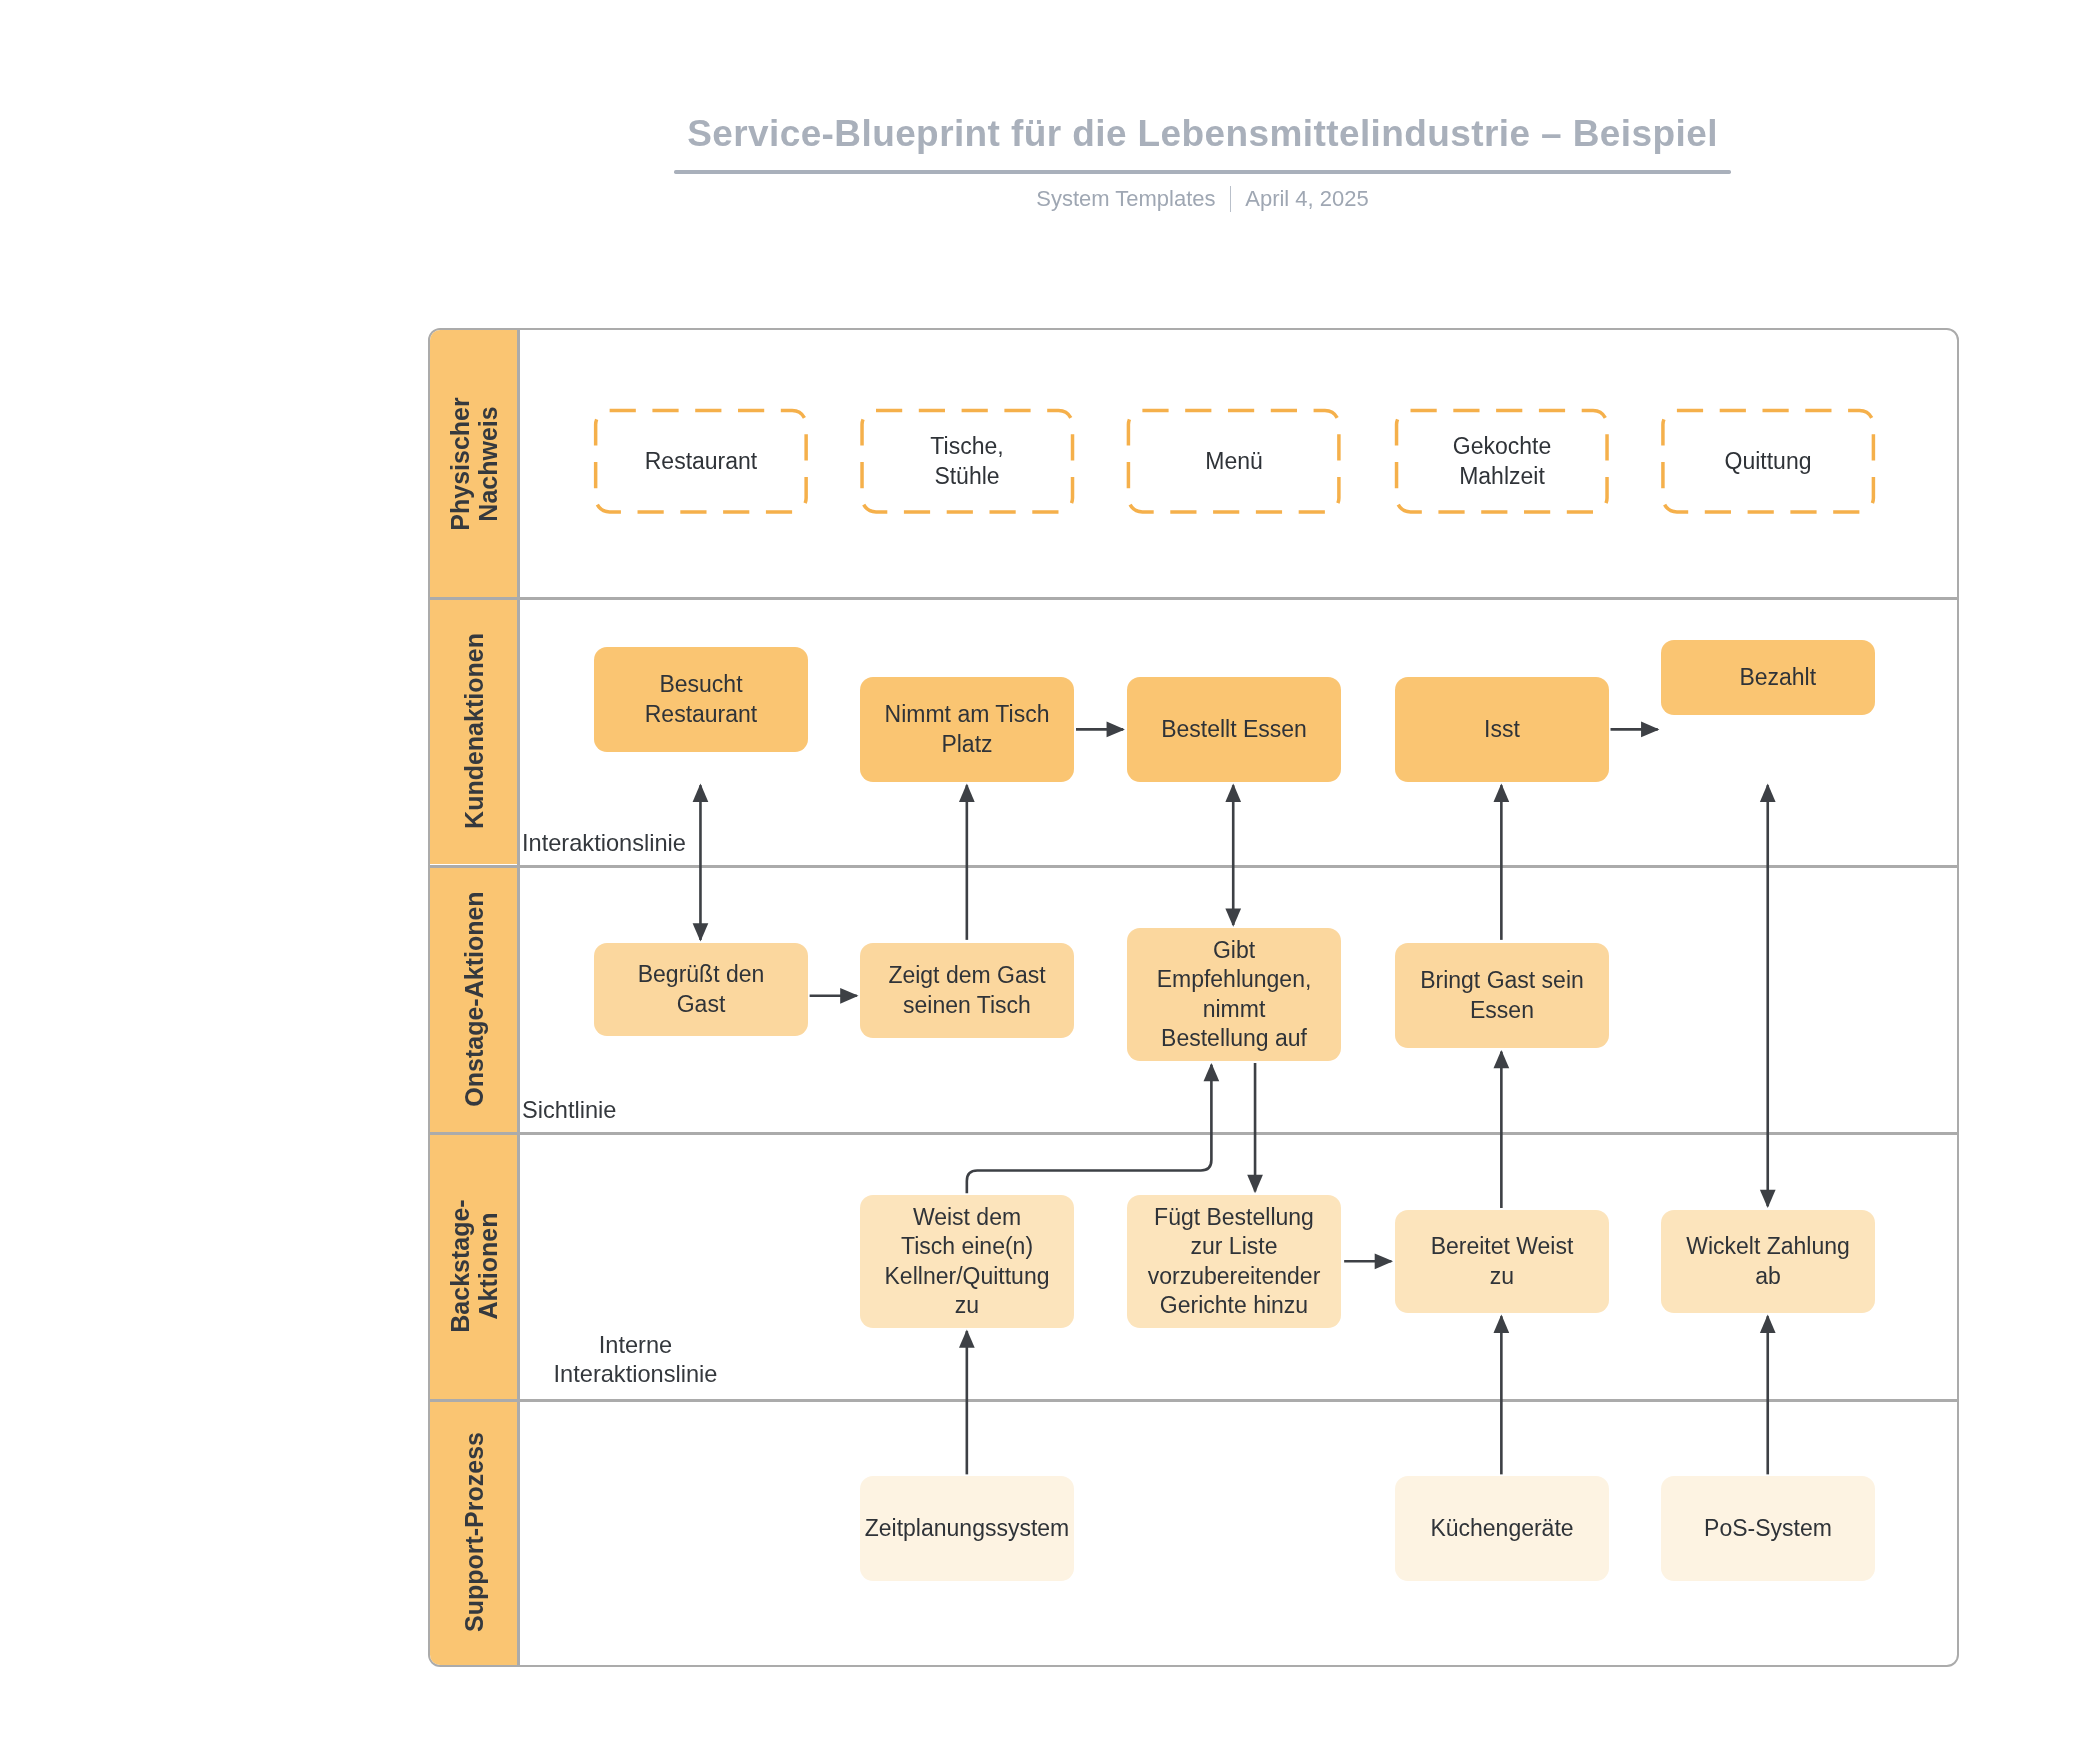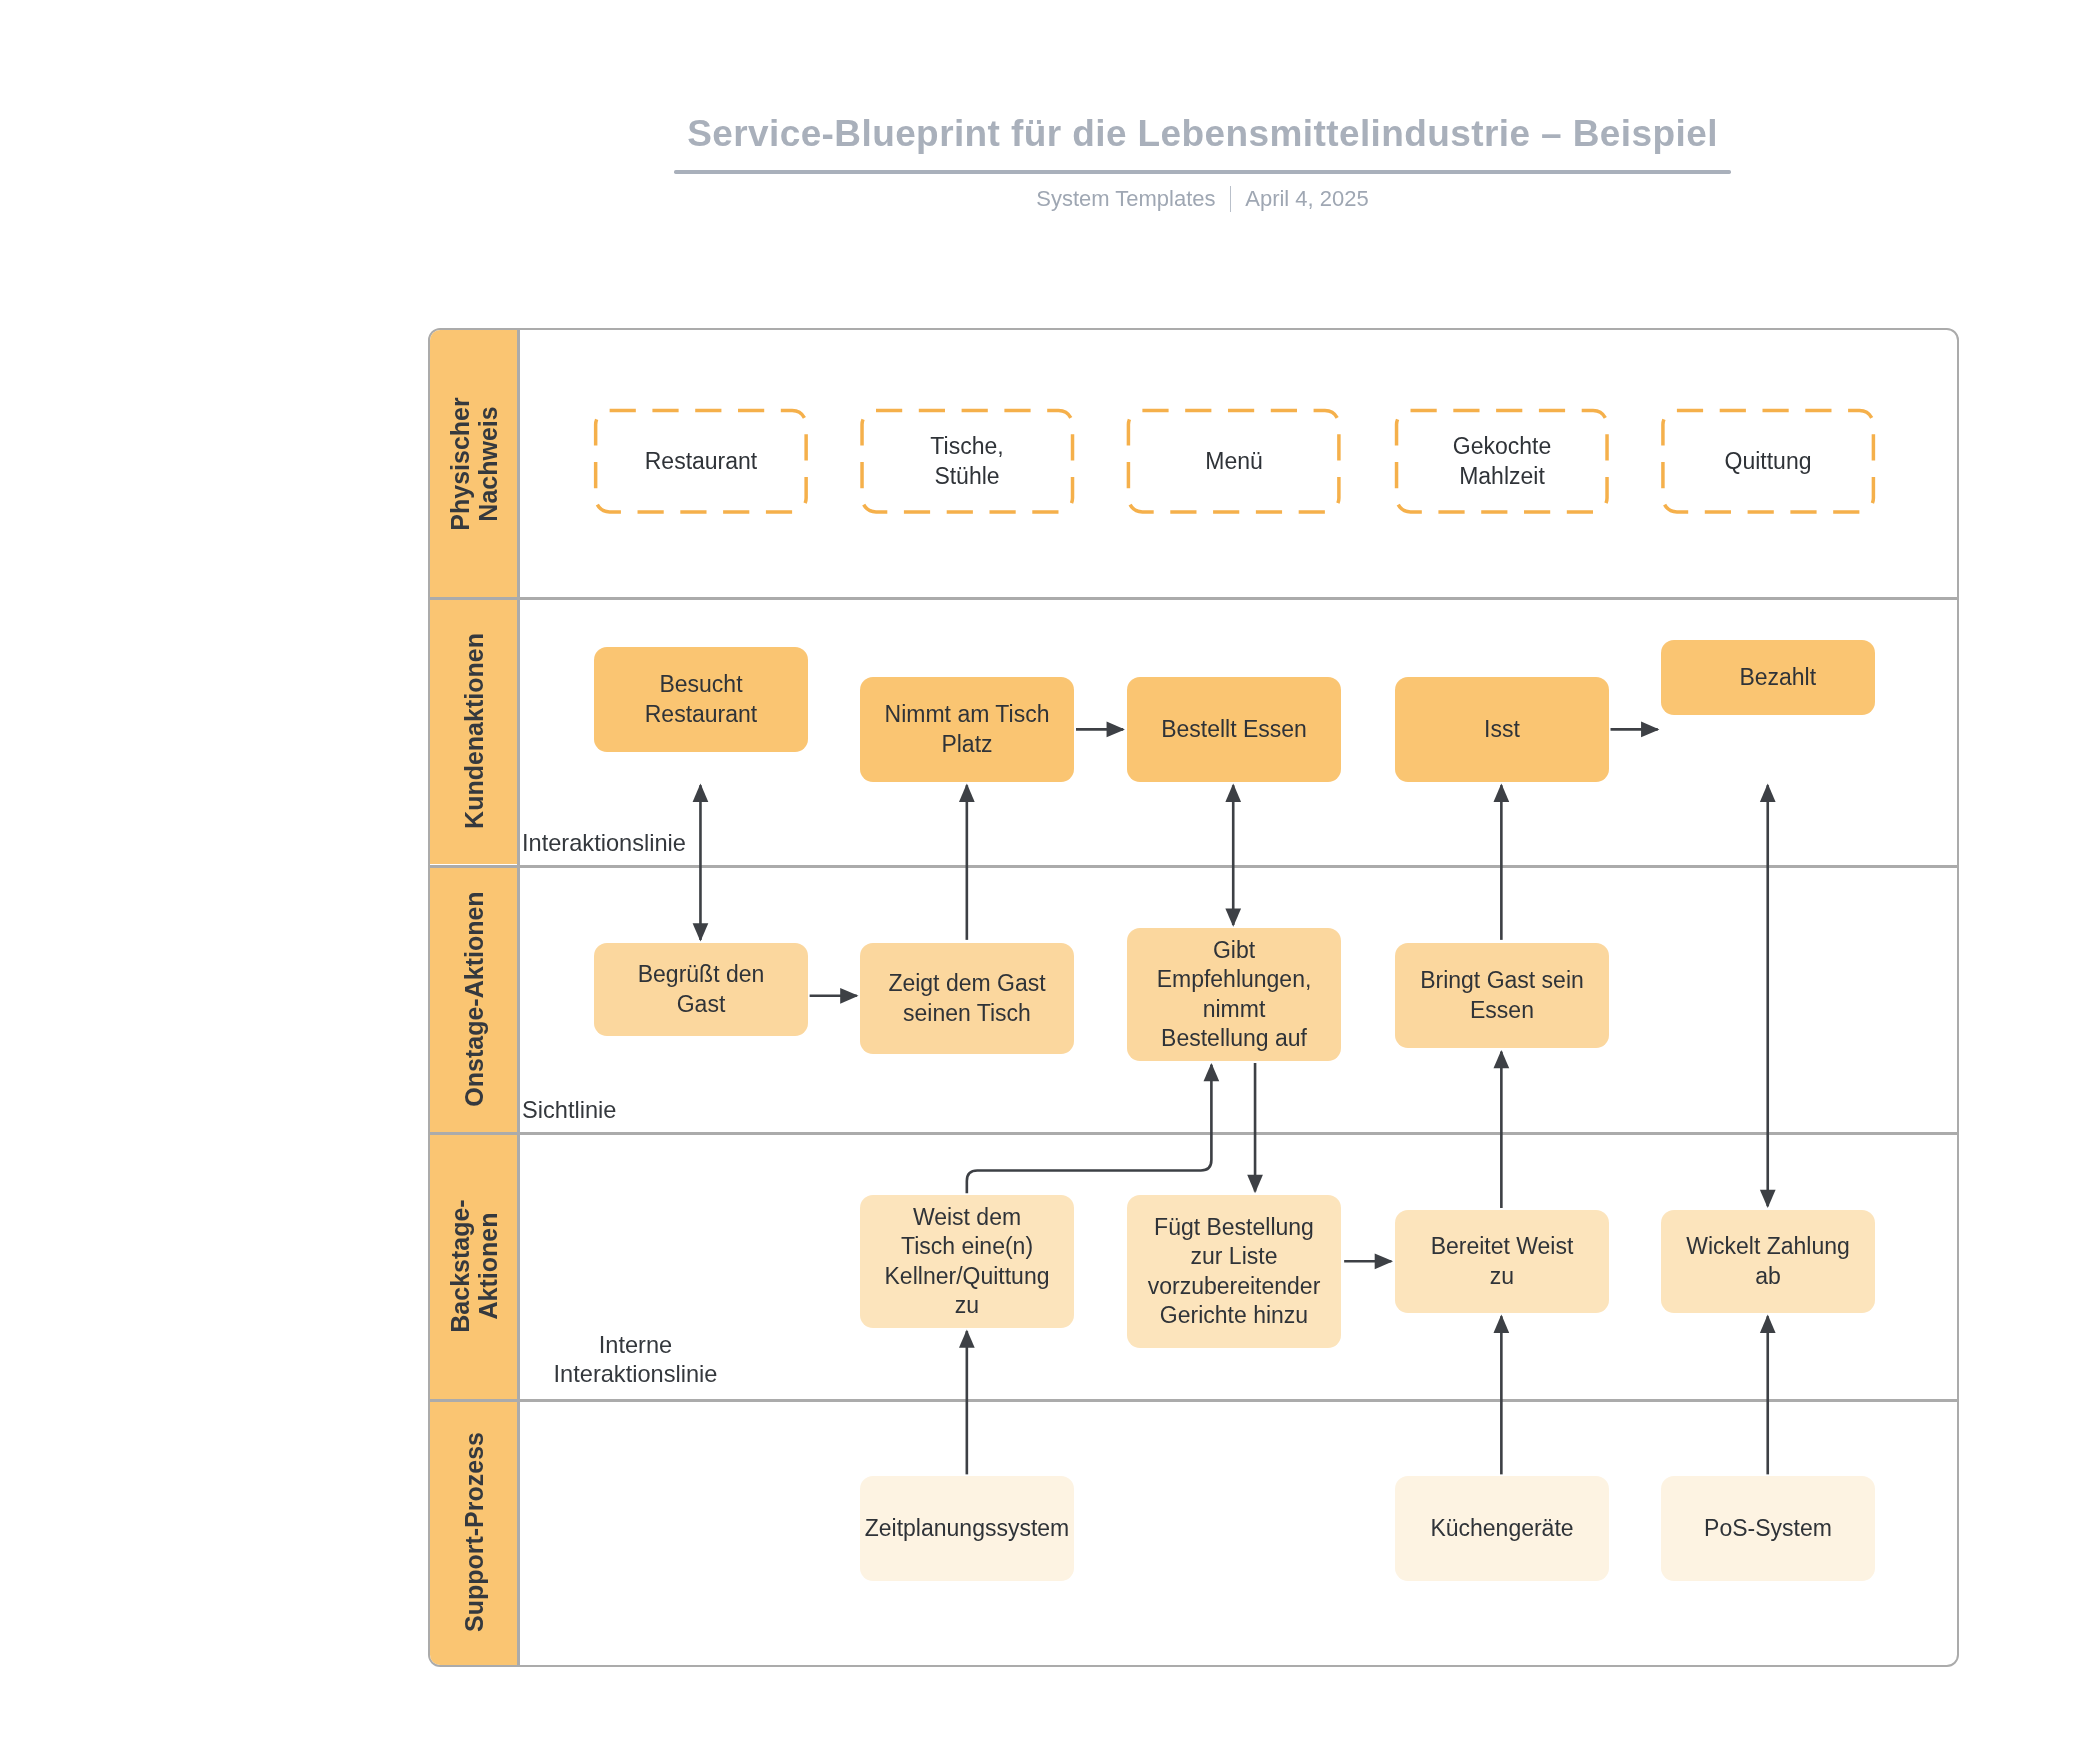--- a/index.html
+++ b/index.html
@@ -150,7 +150,7 @@
 
   <div class="node onstage" style="left:594px;top:943px;height:93px;">Begrüßt den
 Gast</div>
-  <div class="node onstage" style="left:860px;top:943px;height:111px;">Zeigt dem Gast
+  <div class="node onstage" style="left:860px;top:943px;height:95px;">Zeigt dem Gast
 seinen Tisch</div>
   <div class="node onstage" style="left:1127px;top:928px;height:133px;">Gibt
 Empfehlungen,

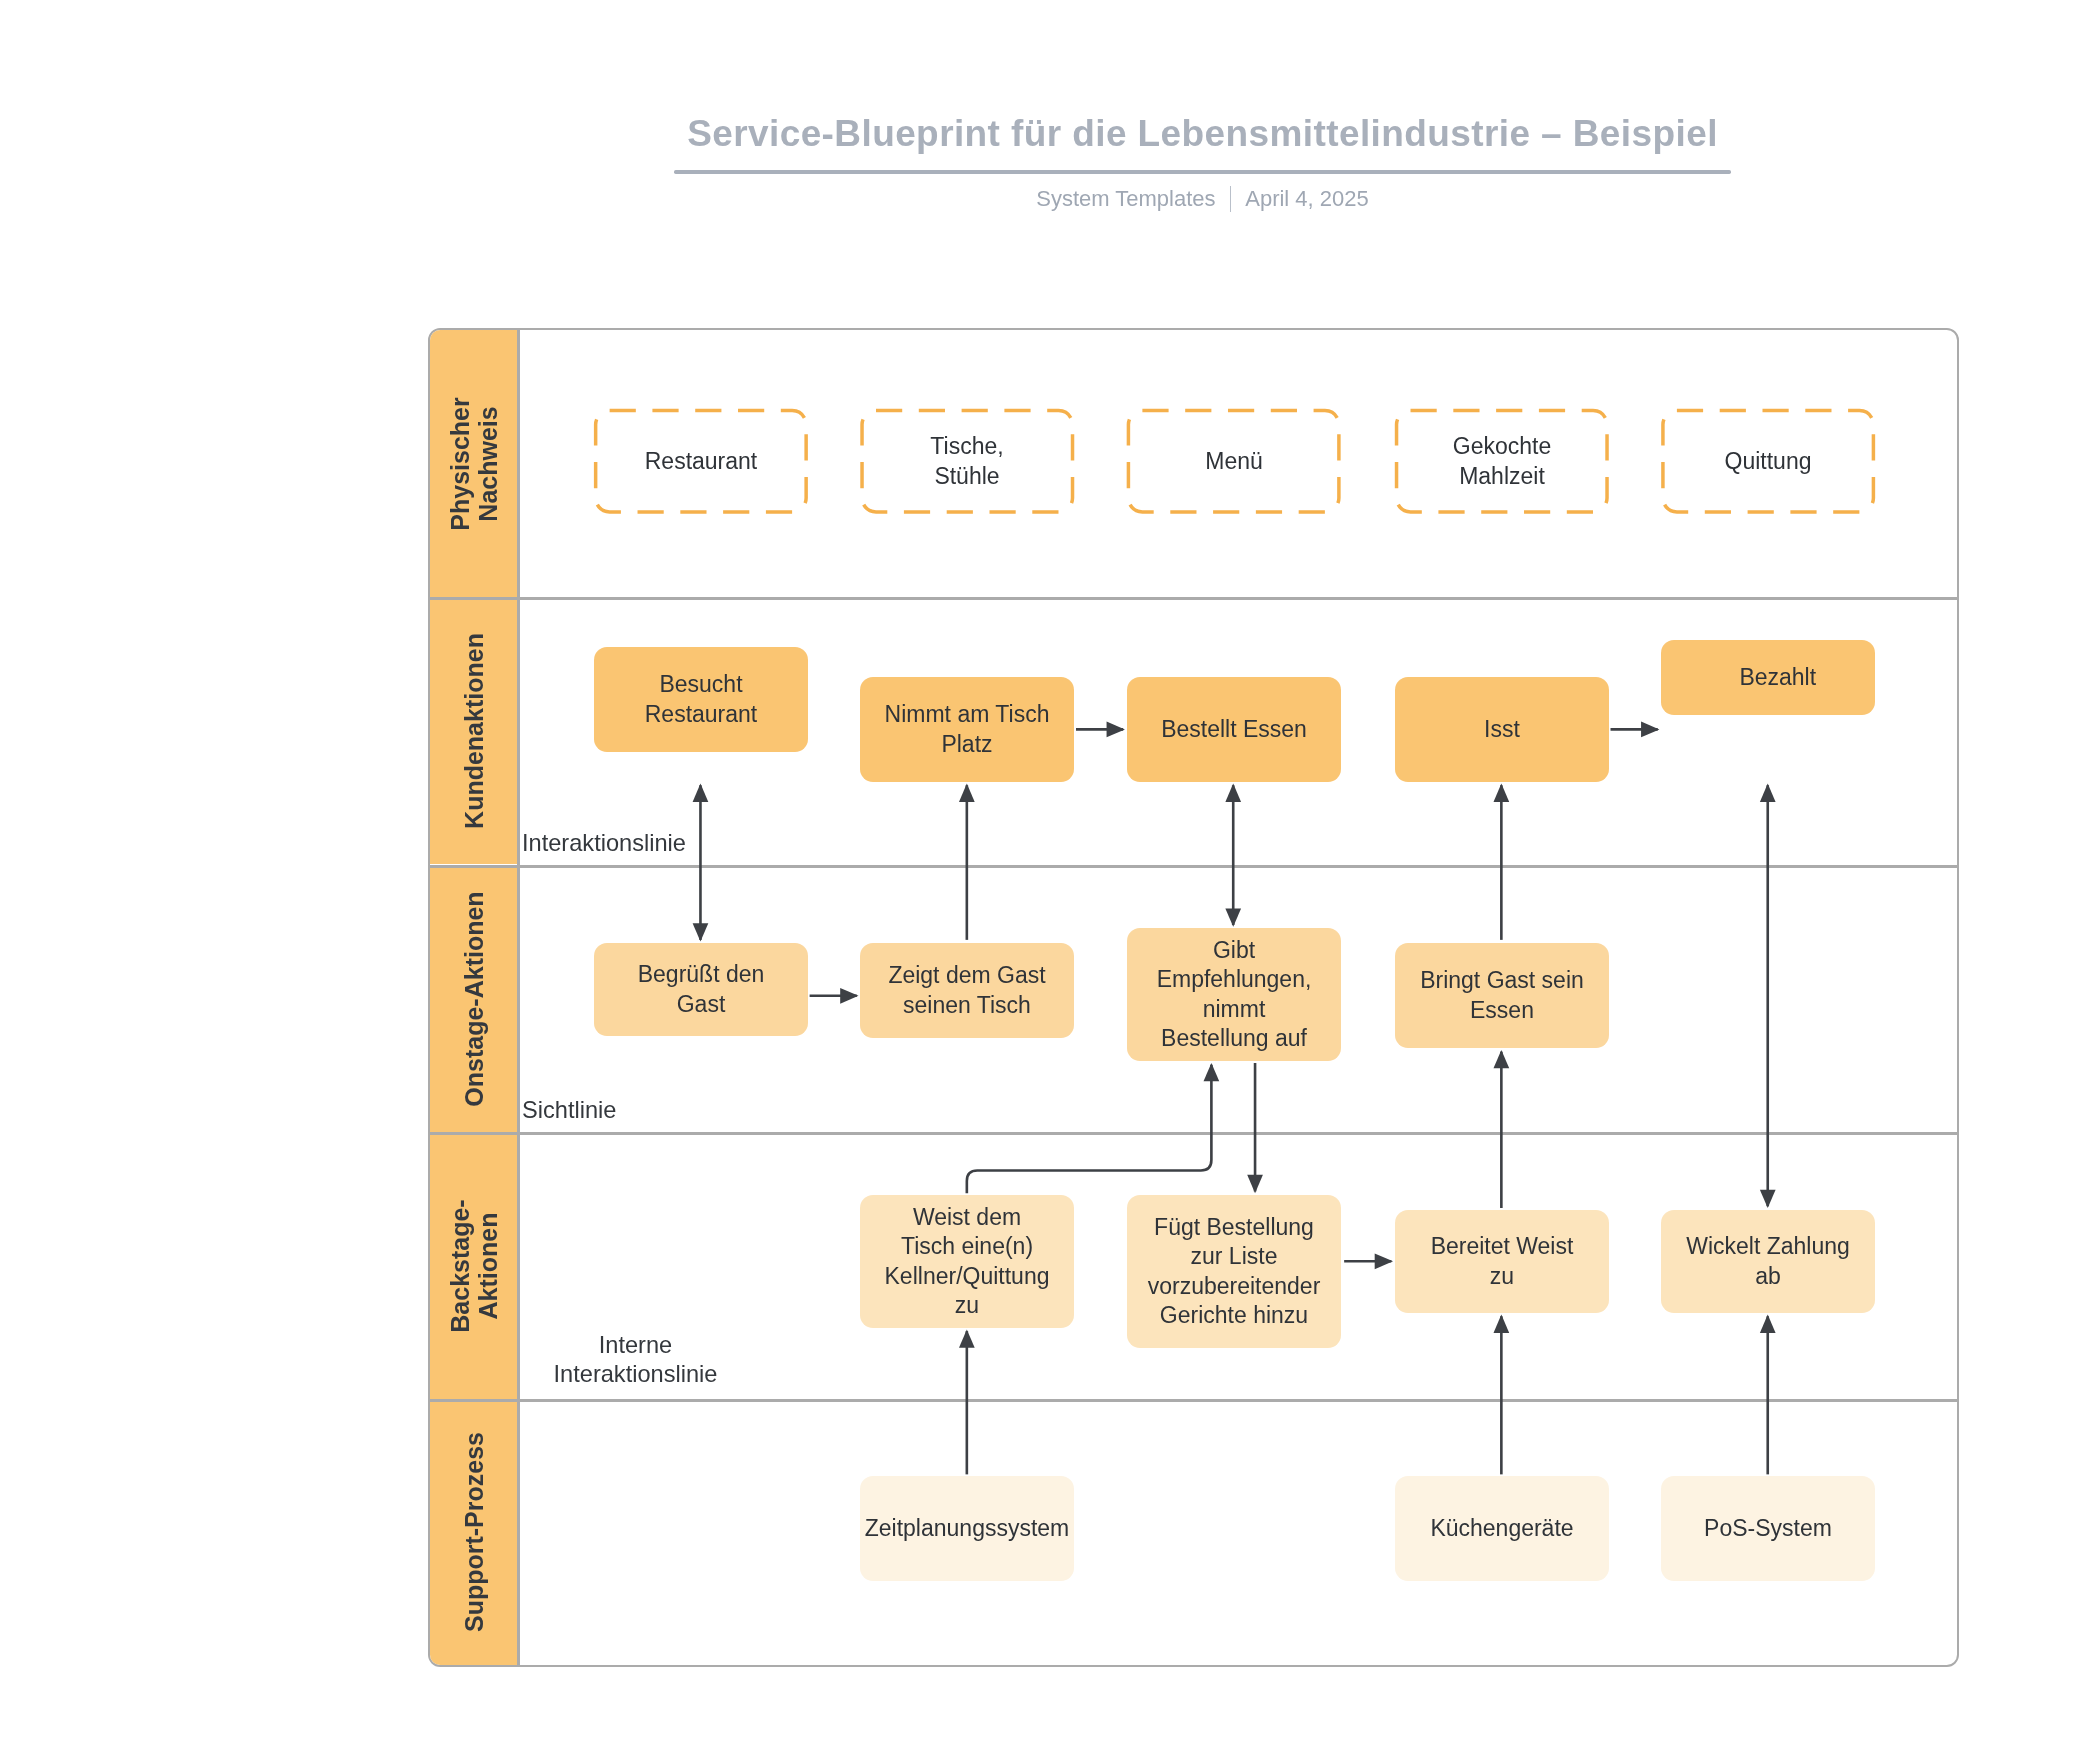--- a/index.html
+++ b/index.html
@@ -163,7 +163,7 @@
 Tisch eine(n)
 Kellner/Quittung
 zu</div>
-  <div class="node backstage" style="left:1127px;top:1195px;height:153px;">Fügt Bestellung
+  <div class="node backstage" style="left:1127px;top:1195px;height:133px;">Fügt Bestellung
 zur Liste
 vorzubereitender
 Gerichte hinzu</div>

